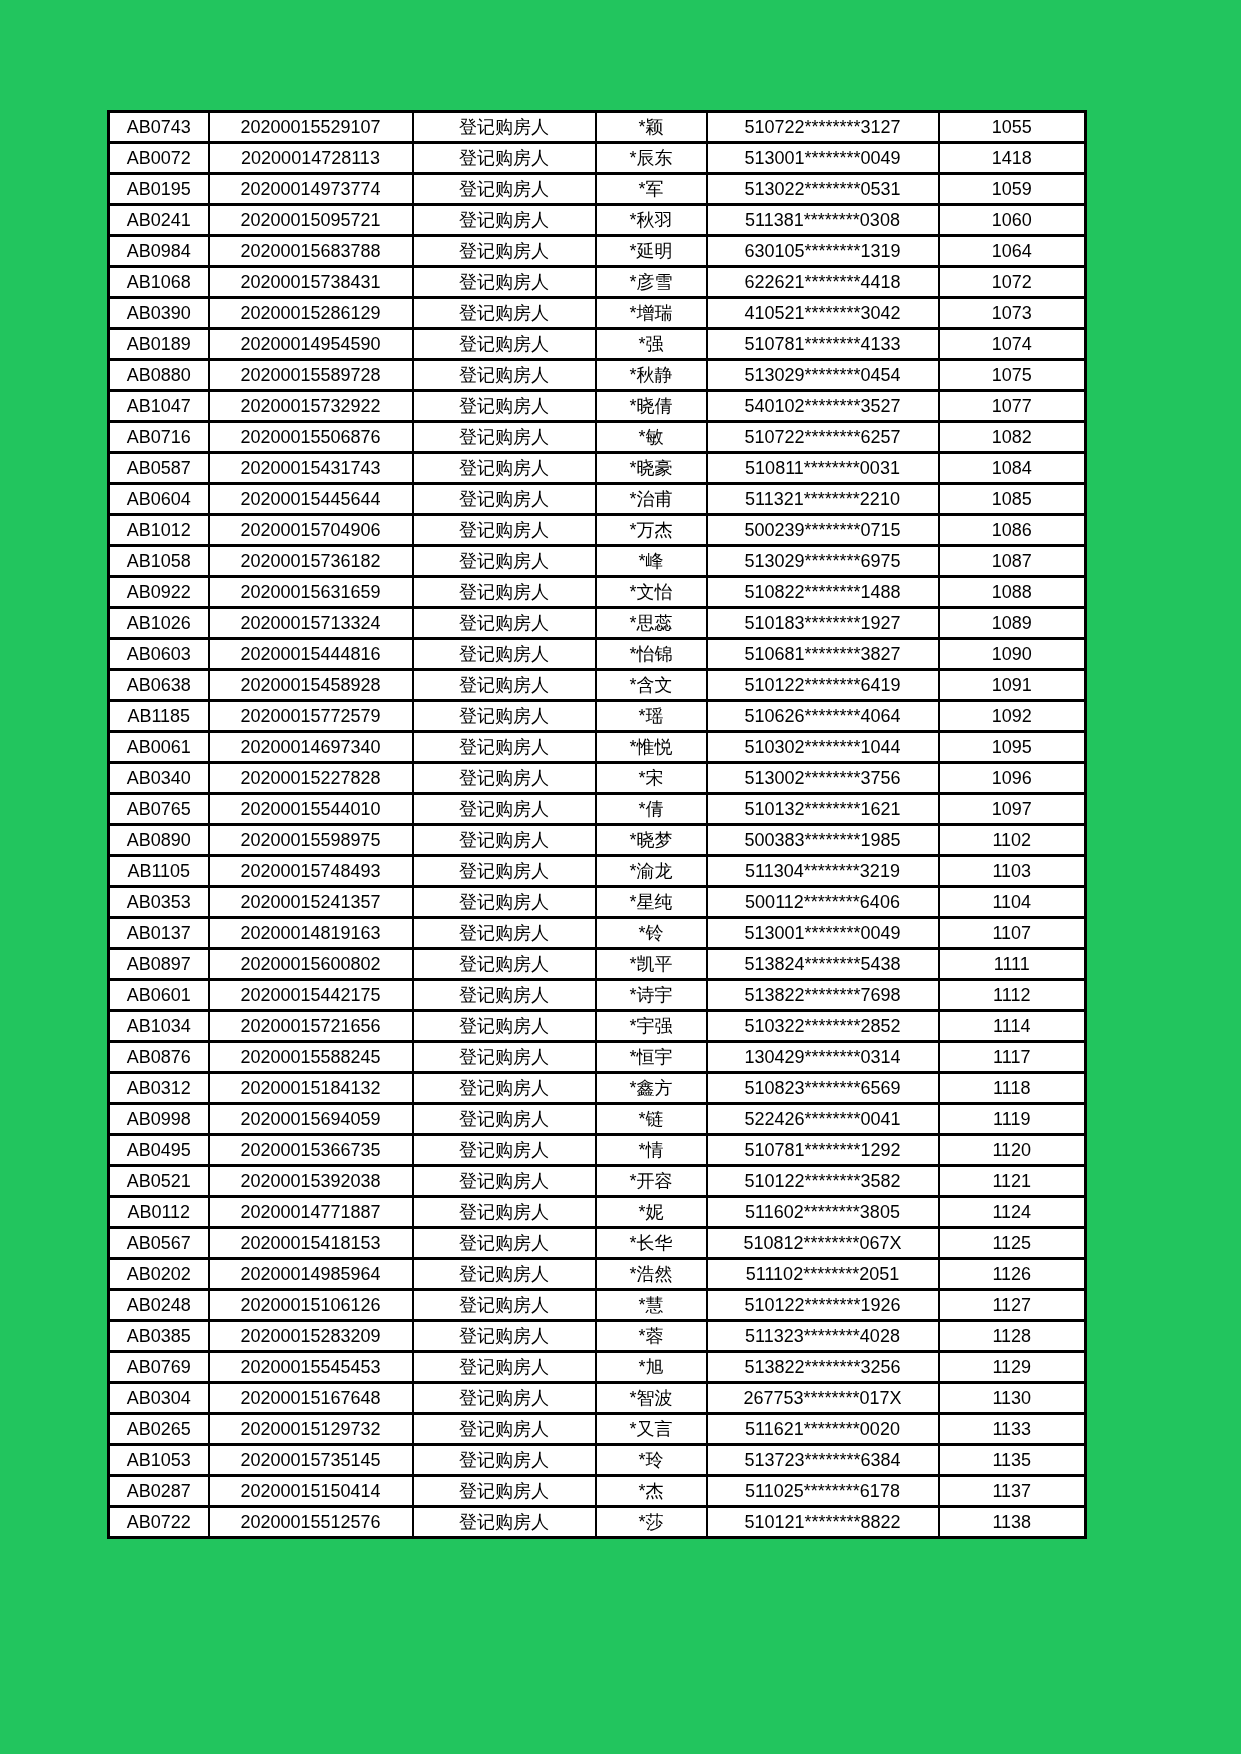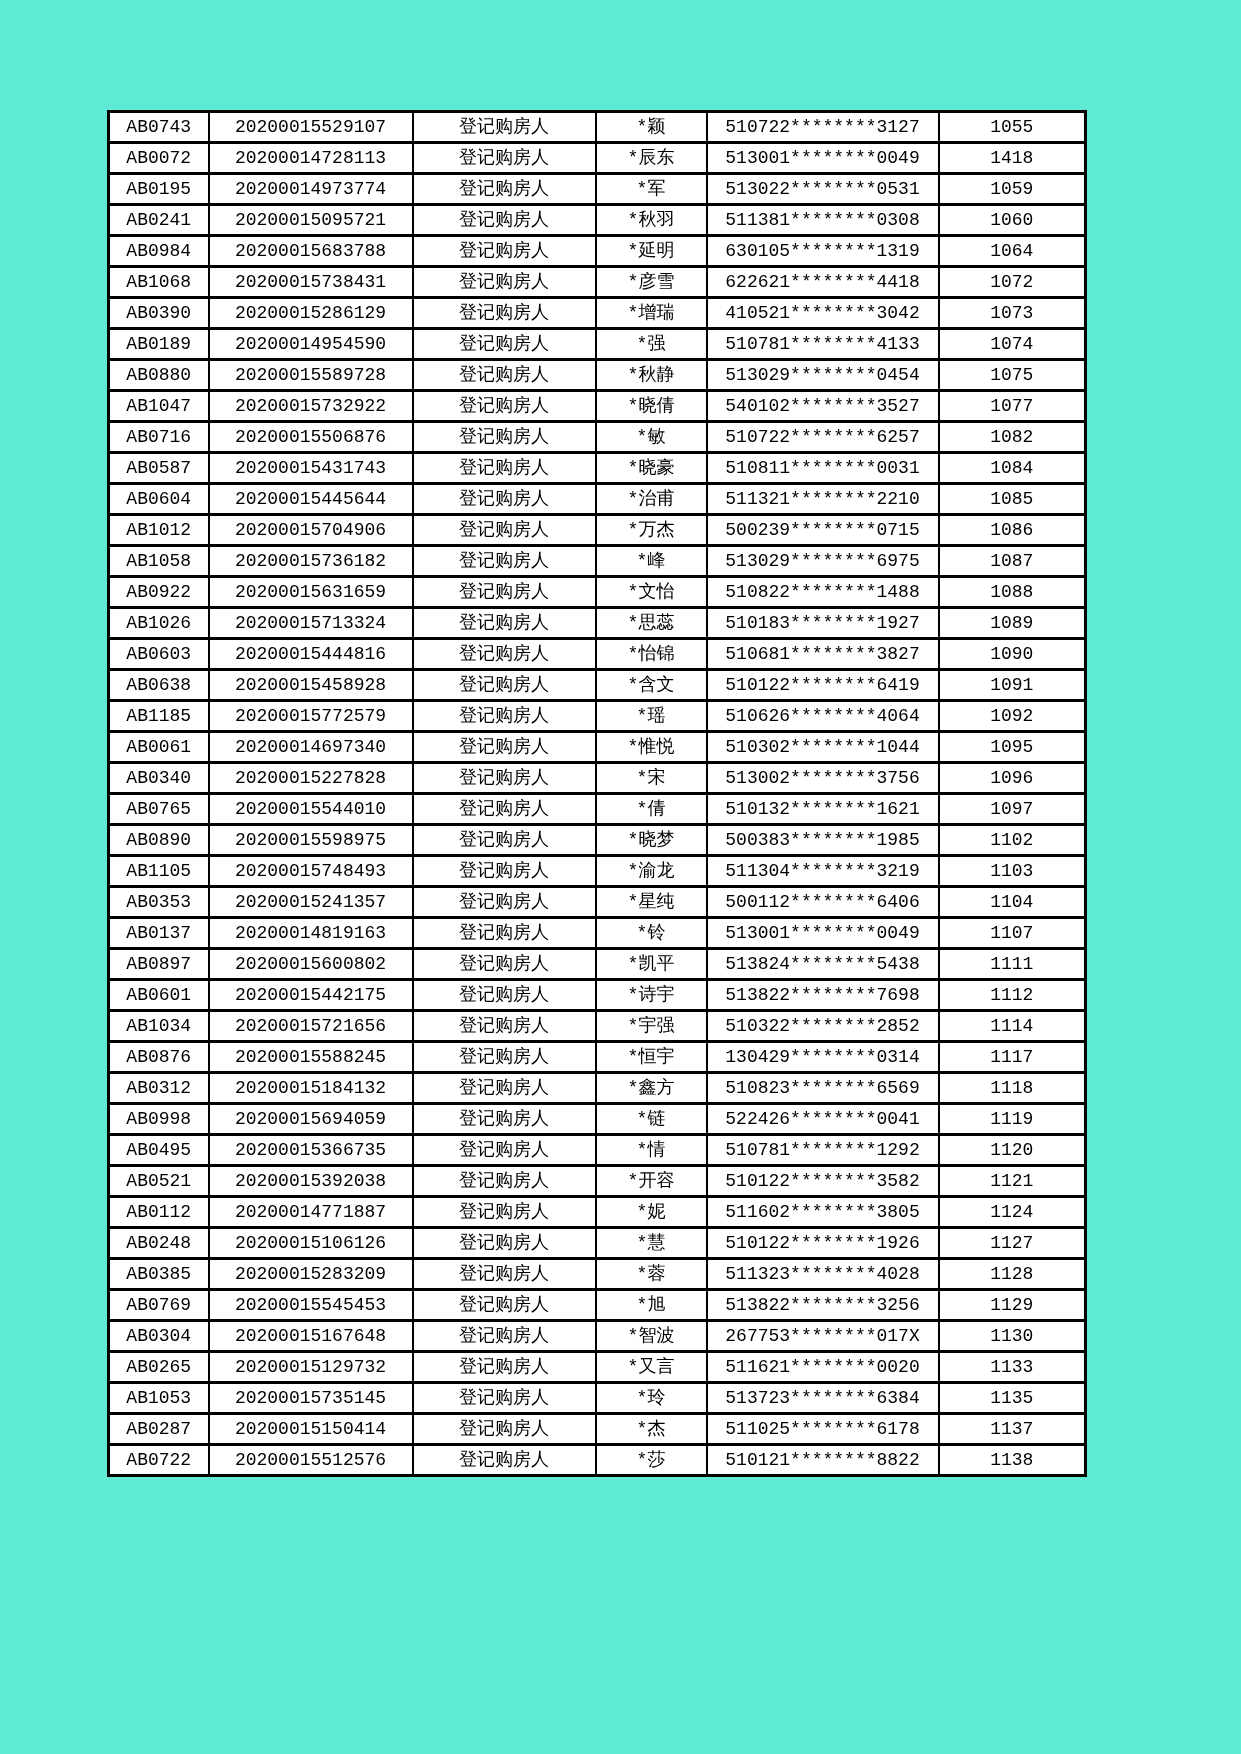--- a/index.html
+++ b/index.html
@@ -11,8 +11,8 @@
     position: relative;
     width: 1241px;
     height: 1754px;
-    background: #5eead4;
-    font-family: Liberation Mono, monospace;
+    background: #22c55e;
+    font-family: Liberation Sans, sans-serif;
     color: #000000;
     overflow: hidden;
   }

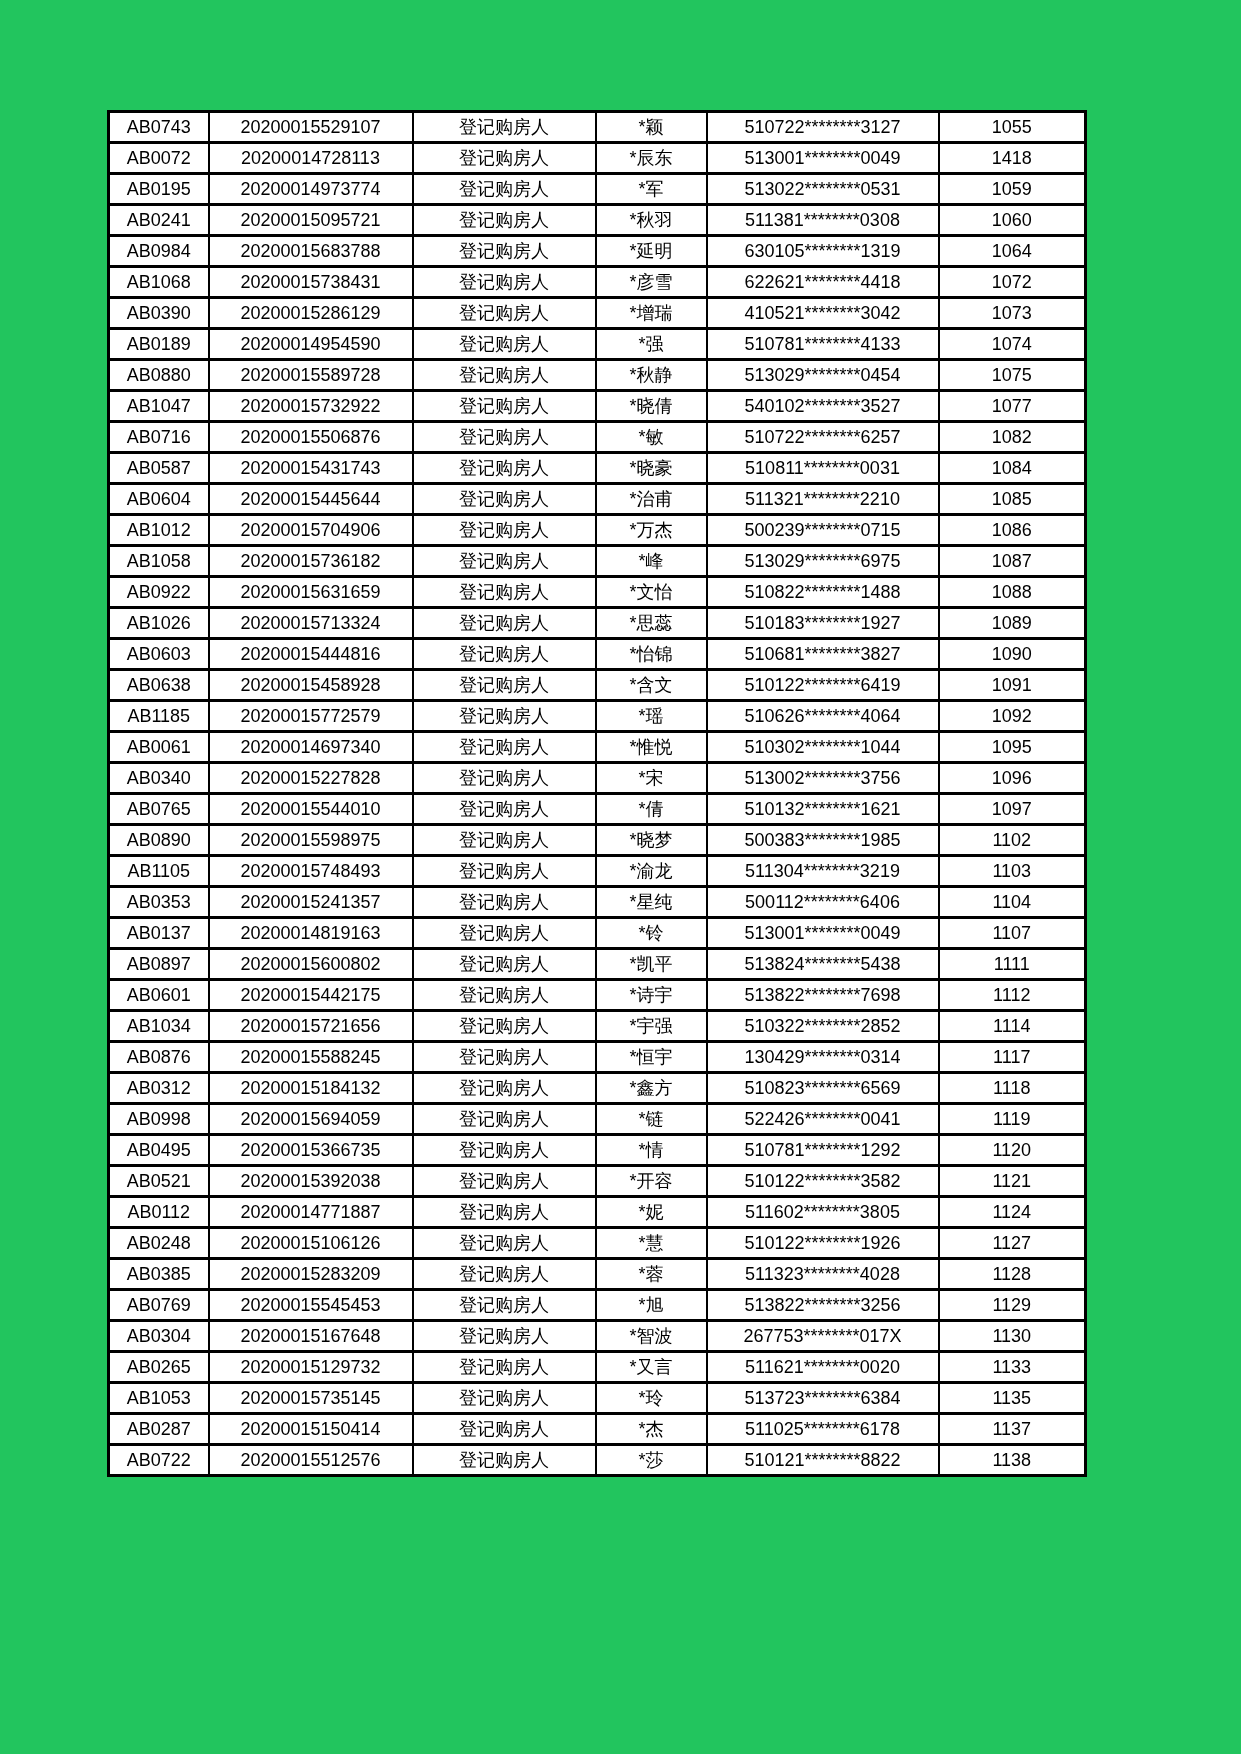--- a/index.html
+++ b/index.html
@@ -350,6 +350,14 @@
           <td>1124</td>
         </tr>
         <tr>
+          <td>AB0567</td>
+          <td>20200015418153</td>
+          <td>登记购房人</td>
+          <td>*长华</td>
+          <td>510812********067X</td>
+          <td>1125</td>
+        </tr>
+        <tr>
           <td>AB0248</td>
           <td>20200015106126</td>
           <td>登记购房人</td>

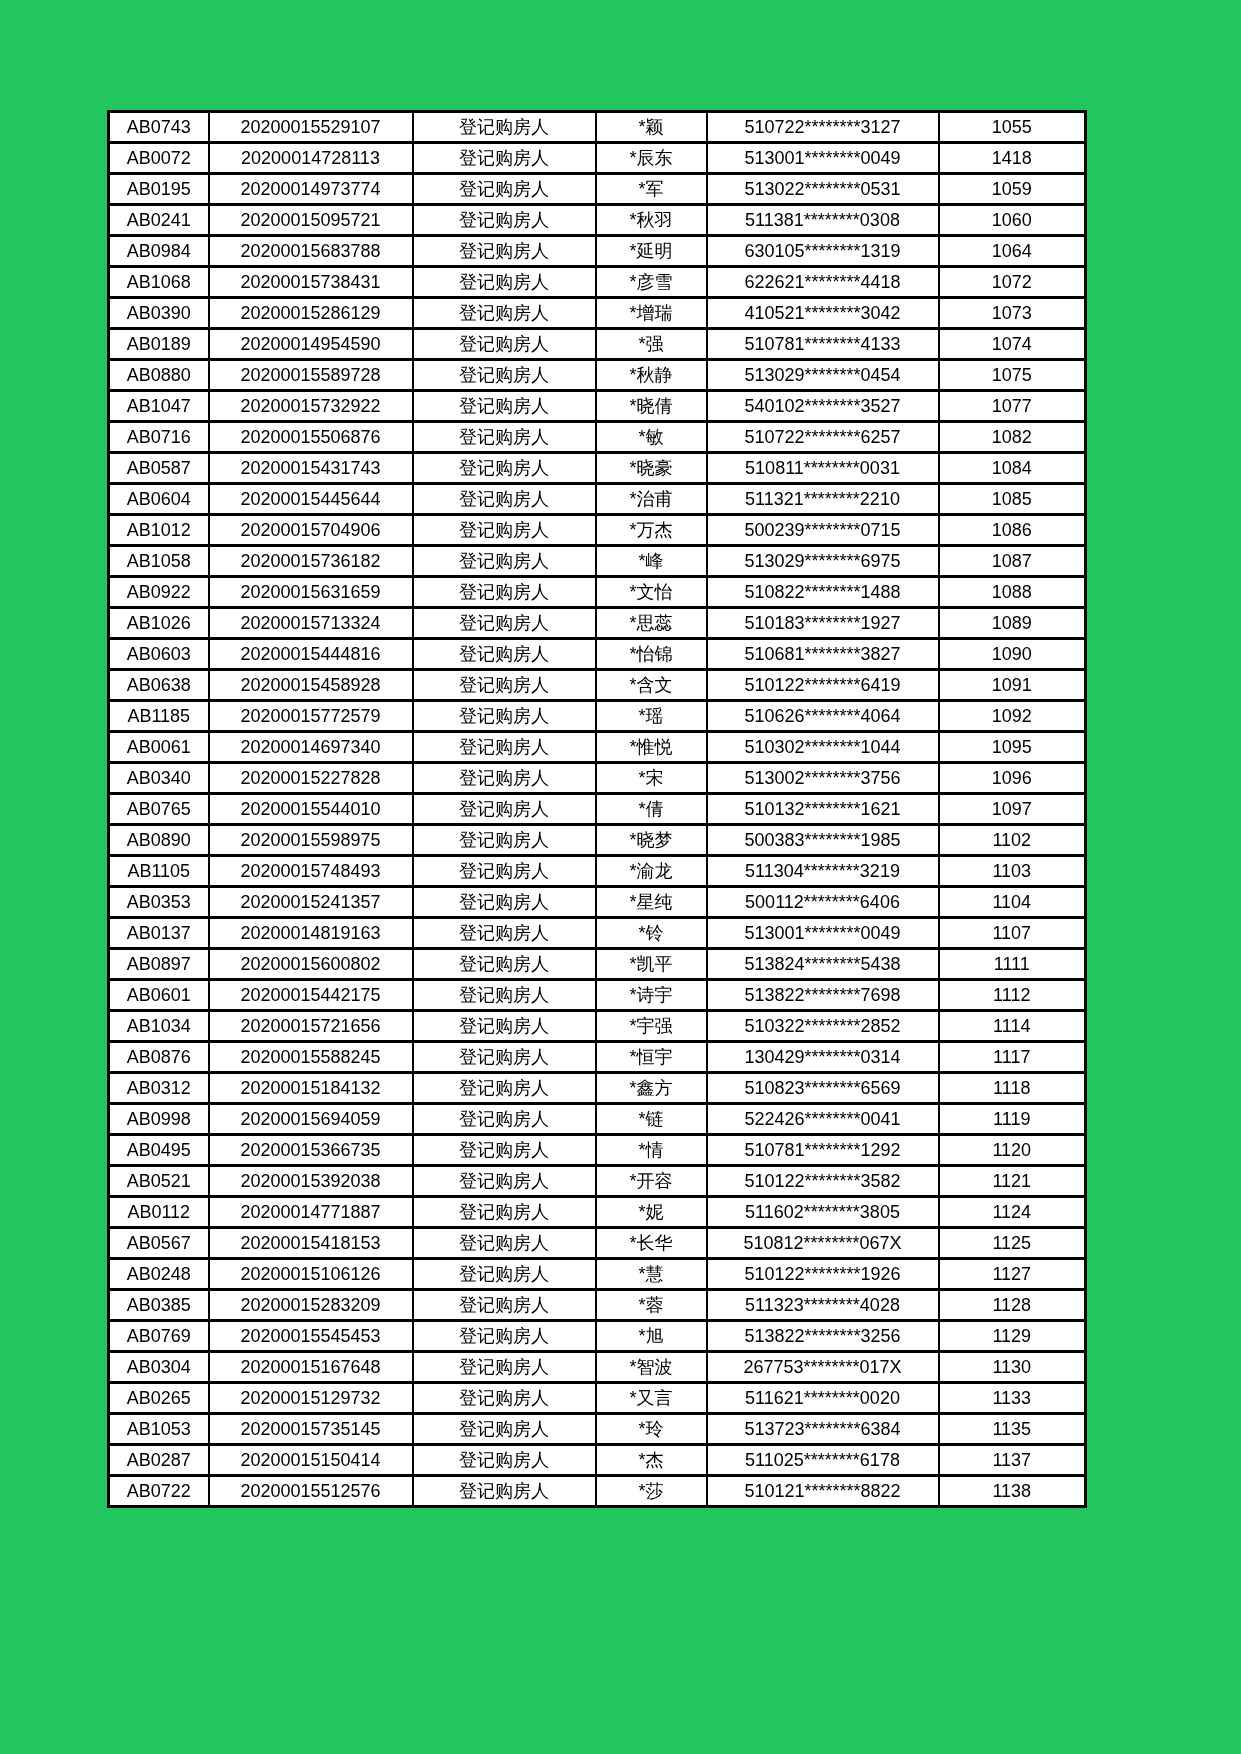--- a/index.html
+++ b/index.html
@@ -358,6 +358,14 @@
           <td>1125</td>
         </tr>
         <tr>
+          <td>AB0202</td>
+          <td>20200014985964</td>
+          <td>登记购房人</td>
+          <td>*浩然</td>
+          <td>511102********2051</td>
+          <td>1126</td>
+        </tr>
+        <tr>
           <td>AB0248</td>
           <td>20200015106126</td>
           <td>登记购房人</td>

